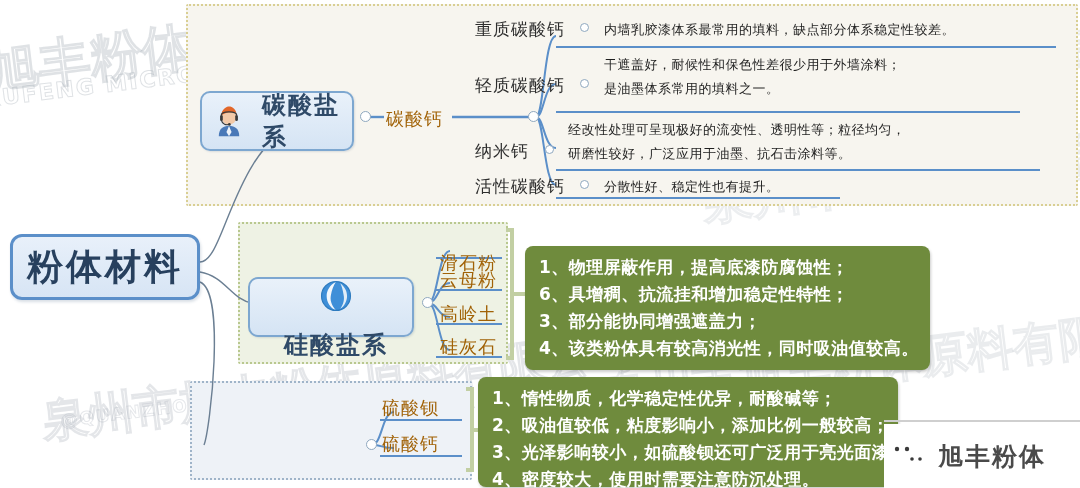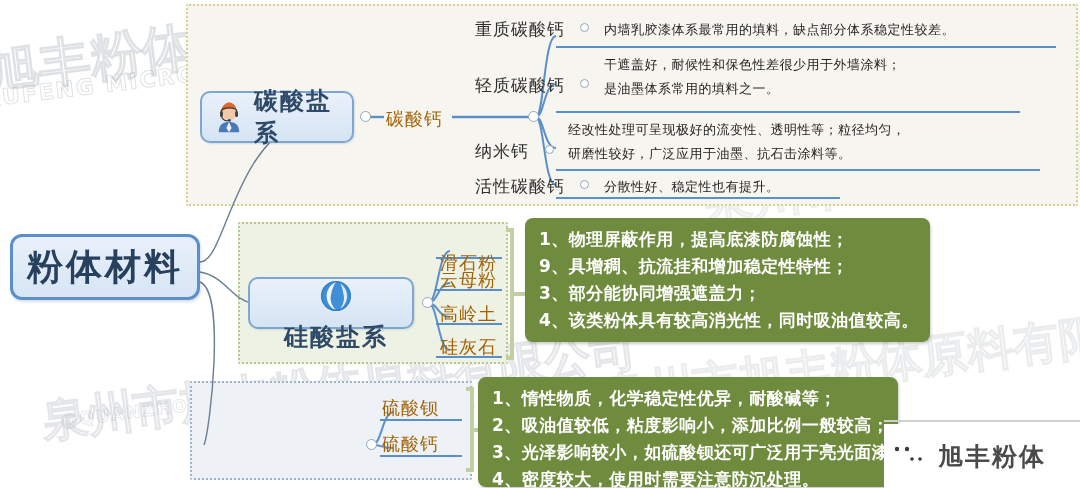--- a/index.html
+++ b/index.html
@@ -53,10 +53,10 @@
   .root-node span{font-size:36px;font-weight:700;color:#27405e;letter-spacing:3px;}
 
   
-  .cat-node{position:absolute;box-sizing:border-box;height:52px;
+  .cat-node{position:absolute;box-sizing:border-box;height:60px;
      border:2px solid #7da7d0;border-radius:10px;
      background:linear-gradient(180deg,#e9f1fa 0%,#d5e4f4 100%);
-     display:flex;align-items:center;padding-left:10px;gap:8px;
+     display:flex;align-items:center;padding-left:10px;gap:16px;
      box-shadow:1px 1px 2px rgba(40,70,110,.14);}
   .cat-node .lbl{font-size:24px;font-weight:700;color:#2f4a68;letter-spacing:2px;}
   .cat-carbonate{left:200px;top:91px;width:154px;}

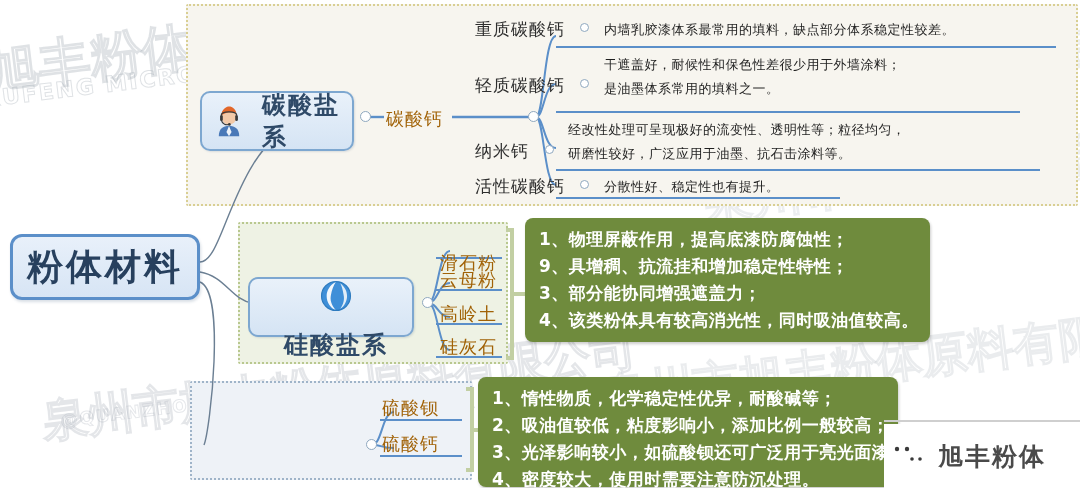--- a/index.html
+++ b/index.html
@@ -82,7 +82,7 @@
      box-shadow:1px 2px 3px rgba(0,0,0,.2);}
   .callout .row{font-size:17px;font-weight:700;line-height:27px;
      letter-spacing:.5px;white-space:nowrap;}
-  .callout-silicate{left:525px;top:218px;width:405px;height:124px;}
+  .callout-silicate{left:525px;top:246px;width:405px;height:124px;}
   .callout-sulfate{left:478px;top:377px;width:420px;height:110px;}
 
   

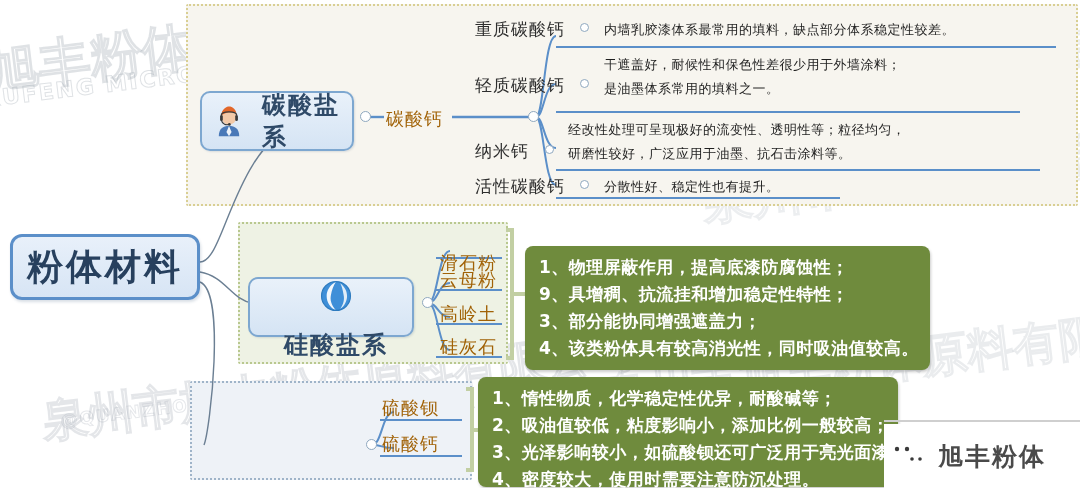--- a/index.html
+++ b/index.html
@@ -215,7 +215,7 @@
 
   <div class="callout callout-silicate">
     <div class="row">1、物理屏蔽作用，提高底漆防腐蚀性；</div>
-    <div class="row">9、具增稠、抗流挂和增加稳定性特性；</div>
+    <div class="row">6、具增稠、抗流挂和增加稳定性特性；</div>
     <div class="row">3、部分能协同增强遮盖力；</div>
     <div class="row">4、该类粉体具有较高消光性，同时吸油值较高。</div>
   </div>

